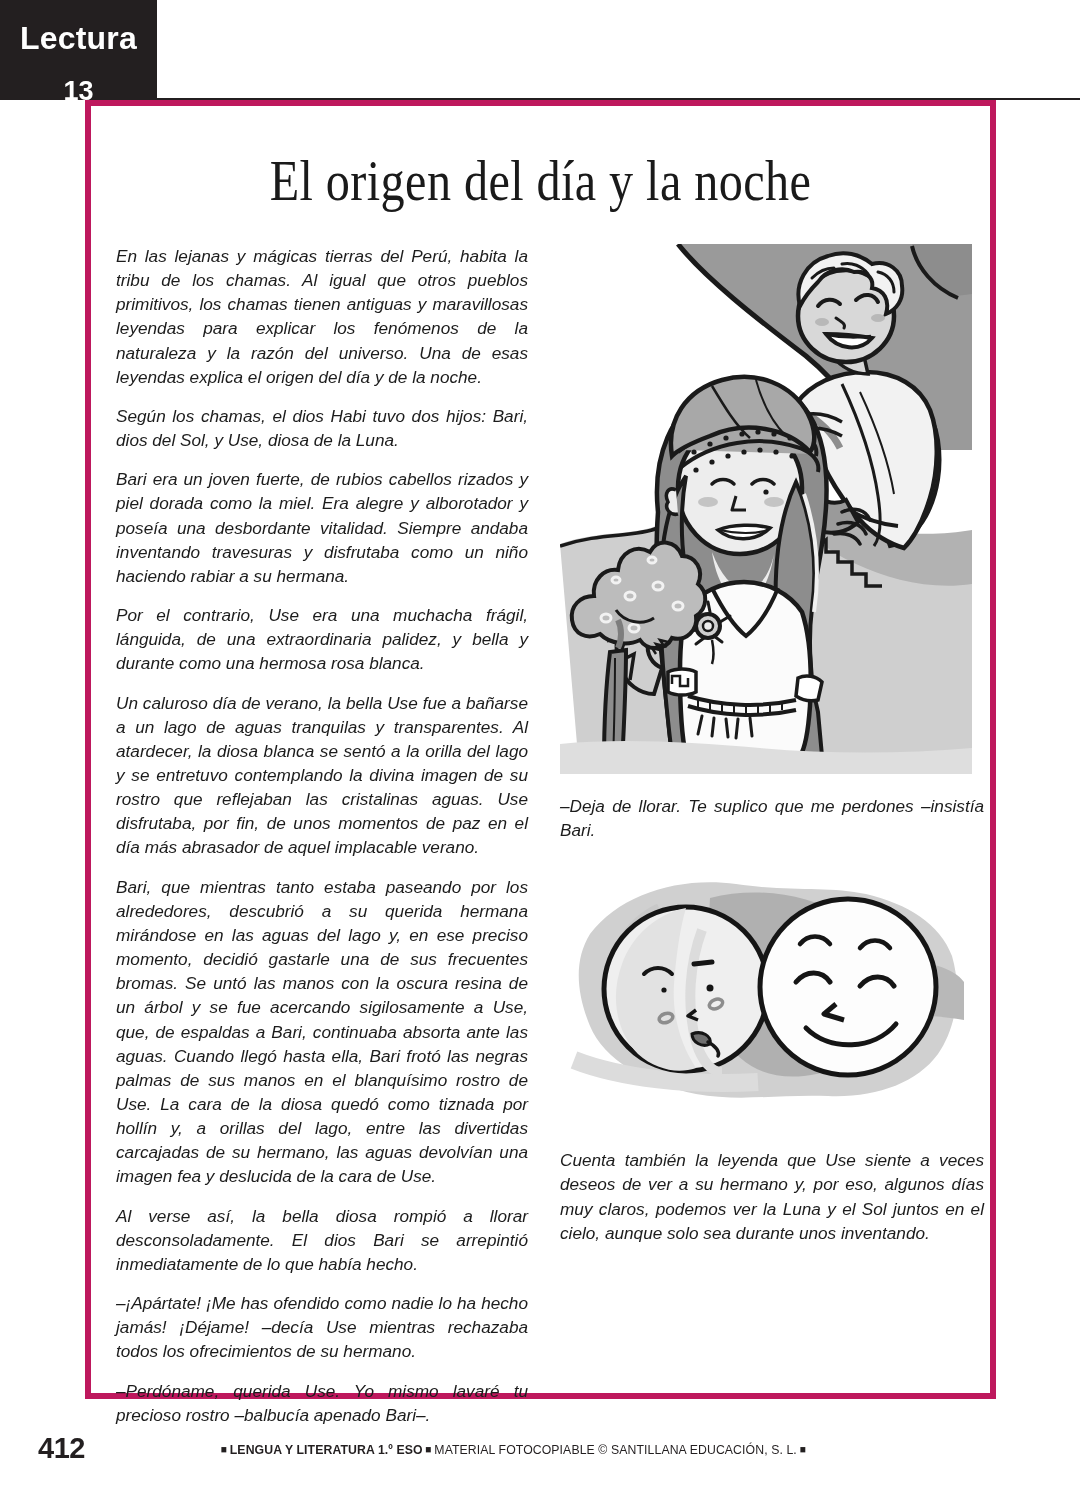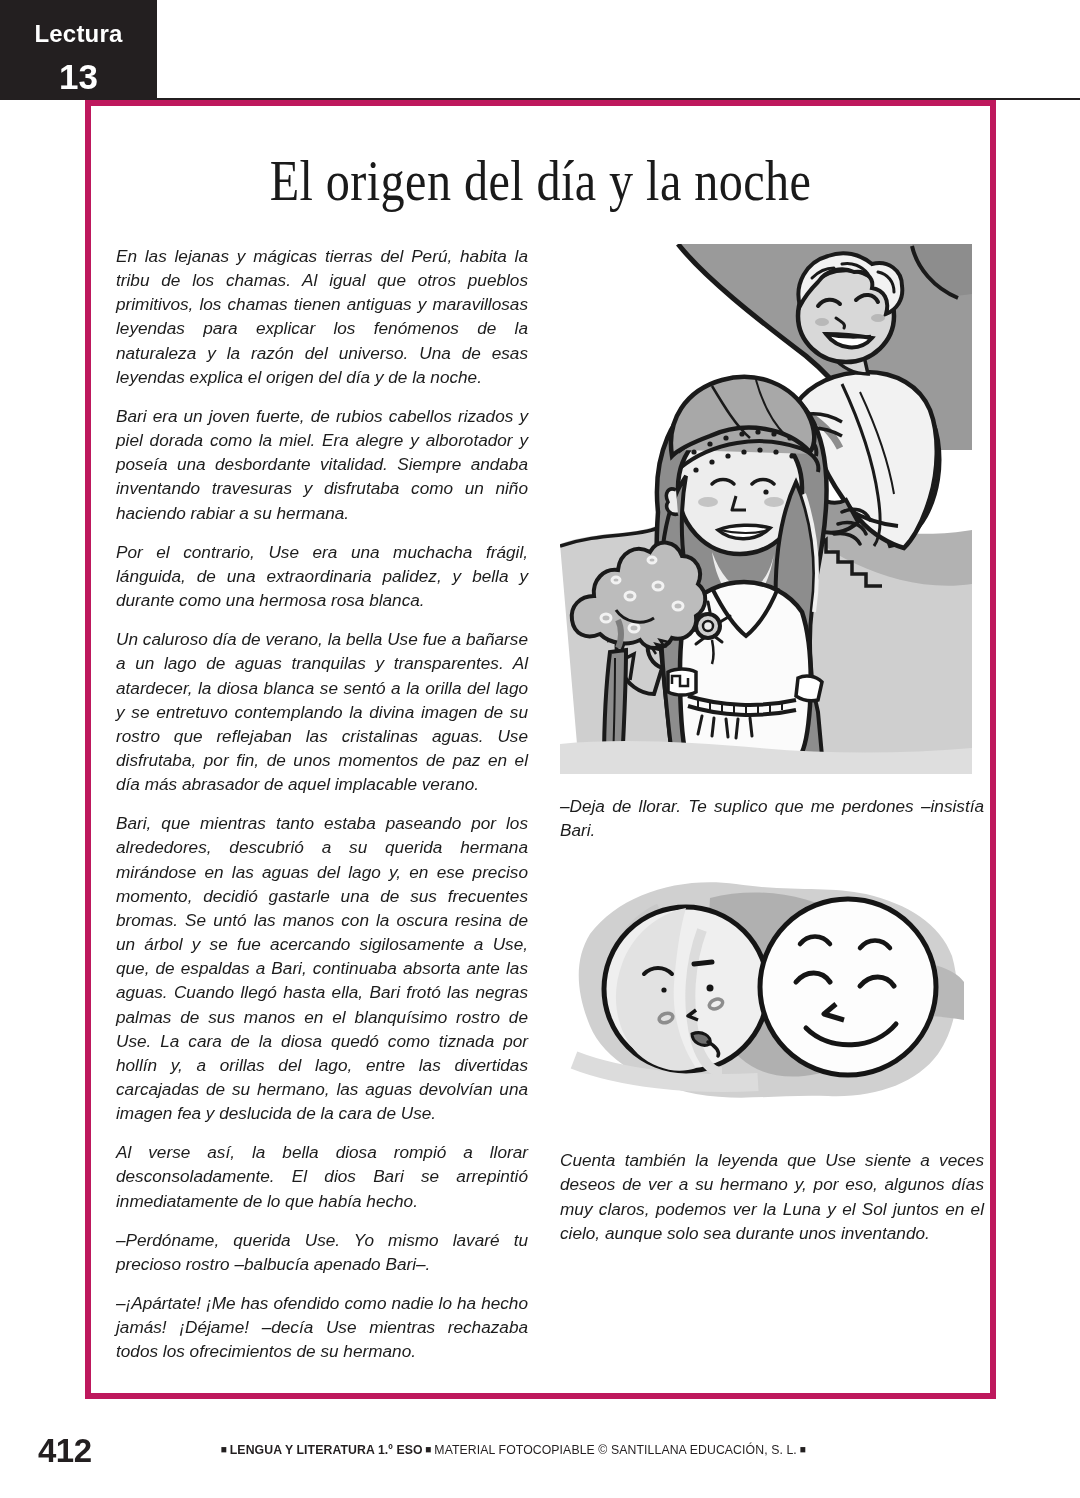--- a/index.html
+++ b/index.html
@@ -27,7 +27,7 @@
     text-align: center;
   }
   .lecture-tab .lbl {
-    font-size: 24px;
+    font-size: 32px;
     font-weight: bold;
     letter-spacing: .2px;
     line-height: 1;

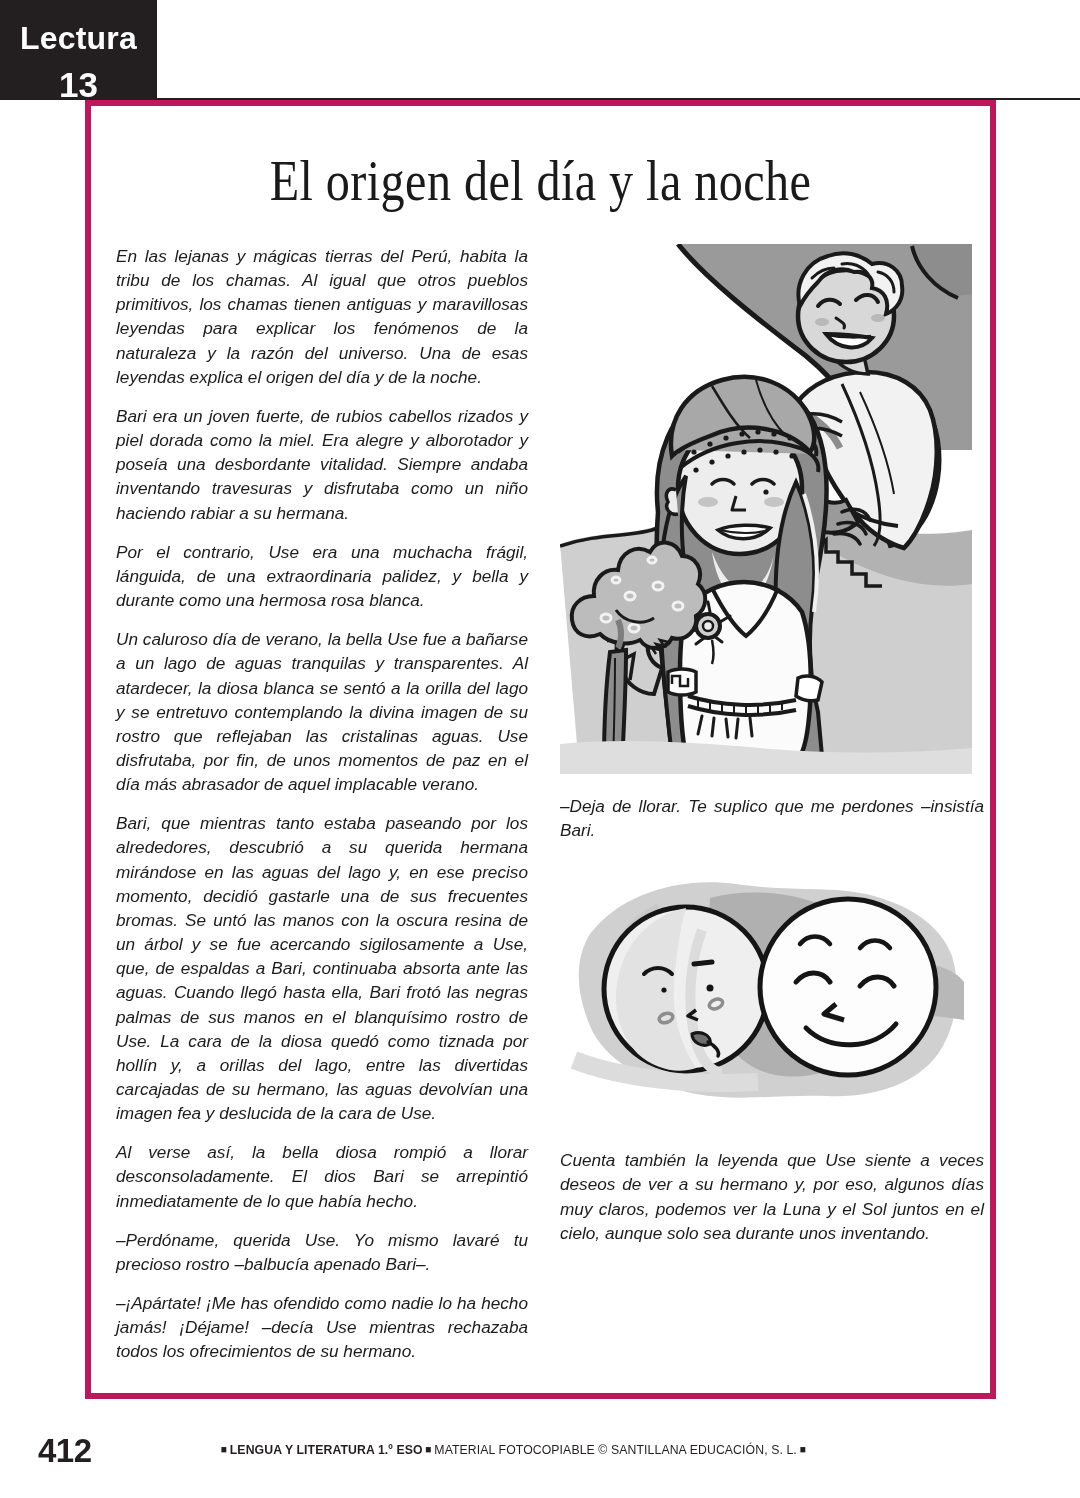--- a/index.html
+++ b/index.html
@@ -34,10 +34,10 @@
     margin-top: 22px;
   }
   .lecture-tab .num {
-    font-size: 35px;
+    font-size: 27px;
     font-weight: bold;
     line-height: 1;
-    margin-top: 13px;
+    margin-top: 24px;
   }
 
   

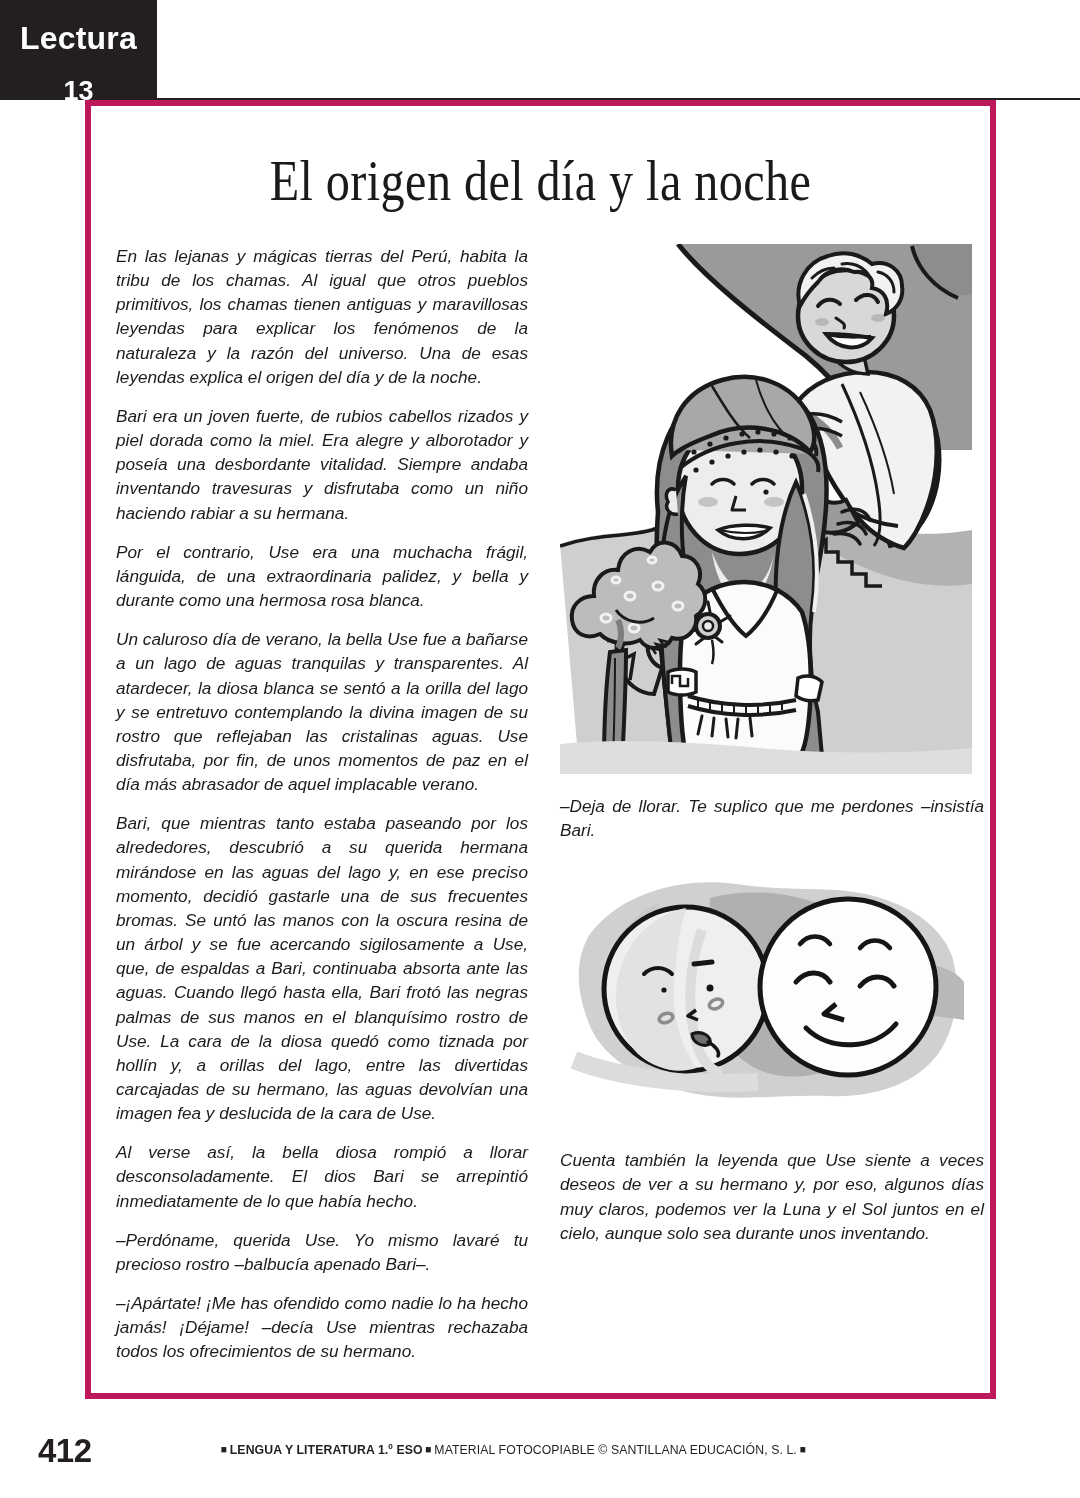--- a/index.html
+++ b/index.html
@@ -169,6 +169,7 @@
 
       <div class="col-left">
         <p class="body">En las lejanas y mágicas tierras del Perú, habita la tribu de los chamas. Al igual que otros pueblos primitivos, los chamas tienen antiguas y maravillosas leyendas para explicar los fenómenos de la naturaleza y la razón del universo. Una de esas leyendas explica el origen del día y de la noche.</p>
+        <p class="body">Según los chamas, el dios Habi tuvo dos hijos: Bari, dios del Sol, y Use, diosa de la Luna.</p>
         <p class="body">Bari era un joven fuerte, de rubios cabellos rizados y piel dorada como la miel. Era alegre y alborotador y poseía una desbordante vitalidad. Siempre andaba inventando travesuras y disfrutaba como un niño haciendo rabiar a su hermana.</p>
         <p class="body">Por el contrario, Use era una muchacha frágil, lánguida, de una extraordinaria palidez, y bella y durante como una hermosa rosa blanca.</p>
         <p class="body">Un caluroso día de verano, la bella Use fue a bañarse a un lago de aguas tranquilas y transparentes. Al atardecer, la diosa blanca se sentó a la orilla del lago y se entretuvo contemplando la divina imagen de su rostro que reflejaban las cristalinas aguas. Use disfrutaba, por fin, de unos momentos de paz en el día más abrasador de aquel implacable verano.</p>

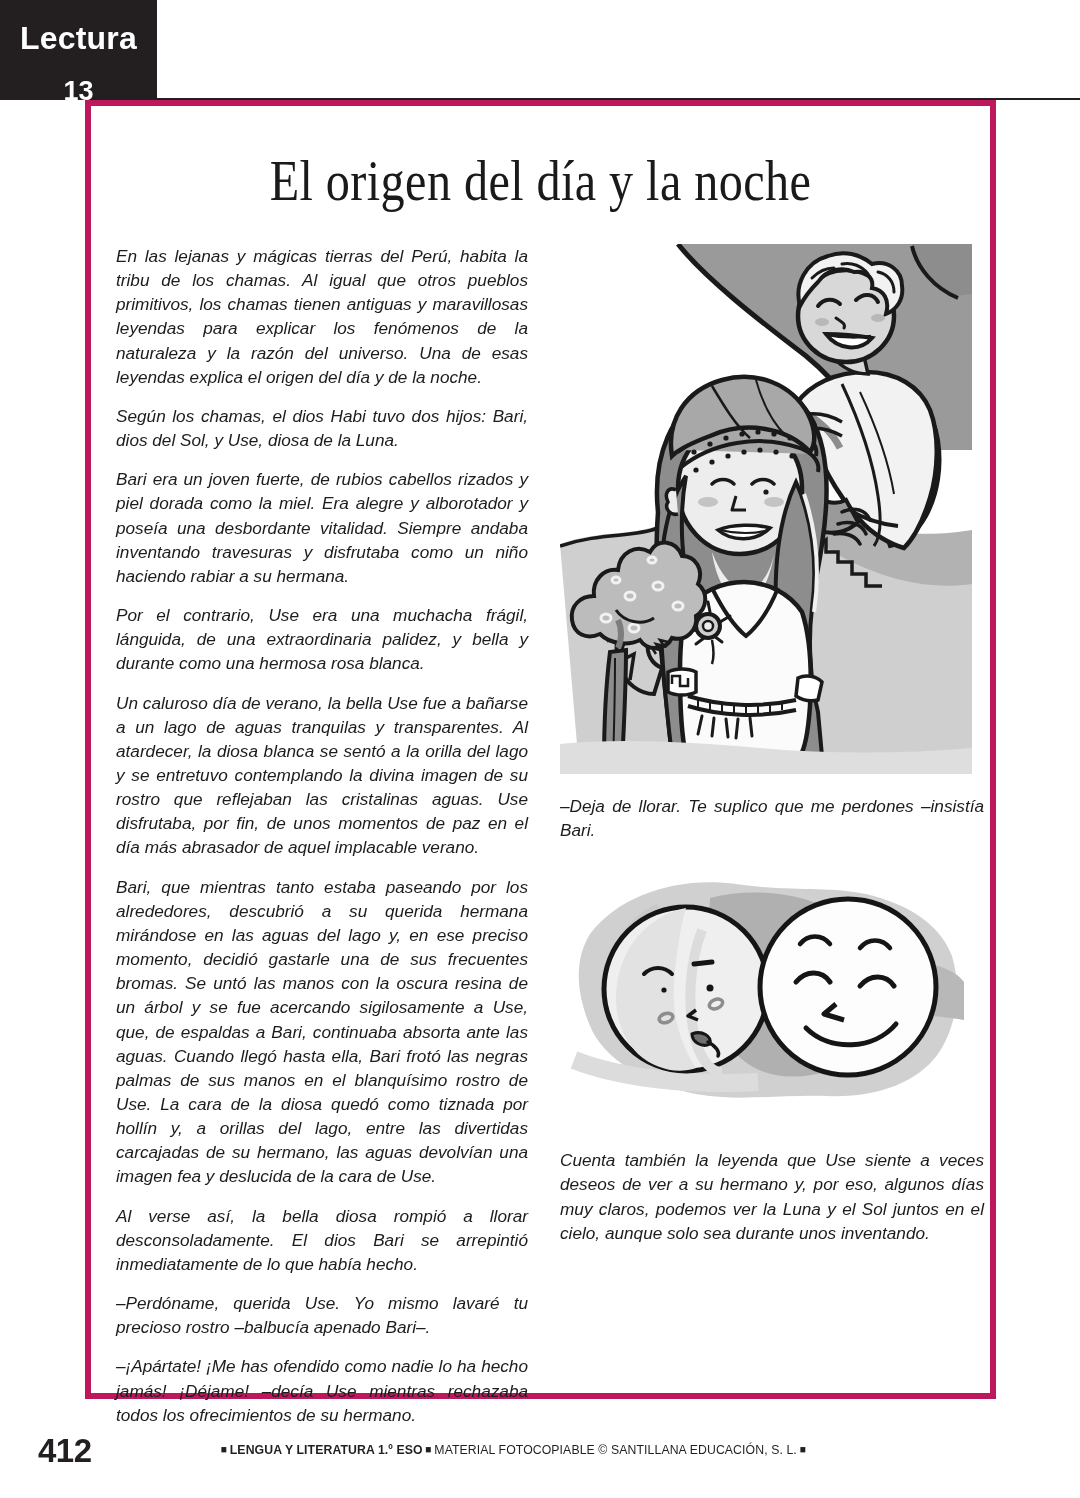--- a/index.html
+++ b/index.html
@@ -175,8 +175,8 @@
         <p class="body">Un caluroso día de verano, la bella Use fue a bañarse a un lago de aguas tranquilas y transparentes. Al atardecer, la diosa blanca se sentó a la orilla del lago y se entretuvo contemplando la divina imagen de su rostro que reflejaban las cristalinas aguas. Use disfrutaba, por fin, de unos momentos de paz en el día más abrasador de aquel implacable verano.</p>
         <p class="body">Bari, que mientras tanto estaba paseando por los alrededores, descubrió a su querida hermana mirándose en las aguas del lago y, en ese preciso momento, decidió gastarle una de sus frecuentes bromas. Se untó las manos con la oscura resina de un árbol y se fue acercando sigilosamente a Use, que, de espaldas a Bari, continuaba absorta ante las aguas. Cuando llegó hasta ella, Bari frotó las negras palmas de sus manos en el blanquísimo rostro de Use. La cara de la diosa quedó como tiznada por hollín y, a orillas del lago, entre las divertidas carcajadas de su hermano, las aguas devolvían una imagen fea y deslucida de la cara de Use.</p>
         <p class="body">Al verse así, la bella diosa rompió a llorar desconsoladamente. El dios Bari se arrepintió inmediatamente de lo que había hecho.</p>
+        <p class="body">–¡Apártate! ¡Me has ofendido como nadie lo ha hecho jamás! ¡Déjame! –decía Use mientras rechazaba todos los ofrecimientos de su hermano.</p>
         <p class="body">–Perdóname, querida Use. Yo mismo lavaré tu precioso rostro –balbucía apenado Bari–.</p>
-        <p class="body">–¡Apártate! ¡Me has ofendido como nadie lo ha hecho jamás! ¡Déjame! –decía Use mientras rechazaba todos los ofrecimientos de su hermano.</p>
       </div>
 
       <div class="col-right">

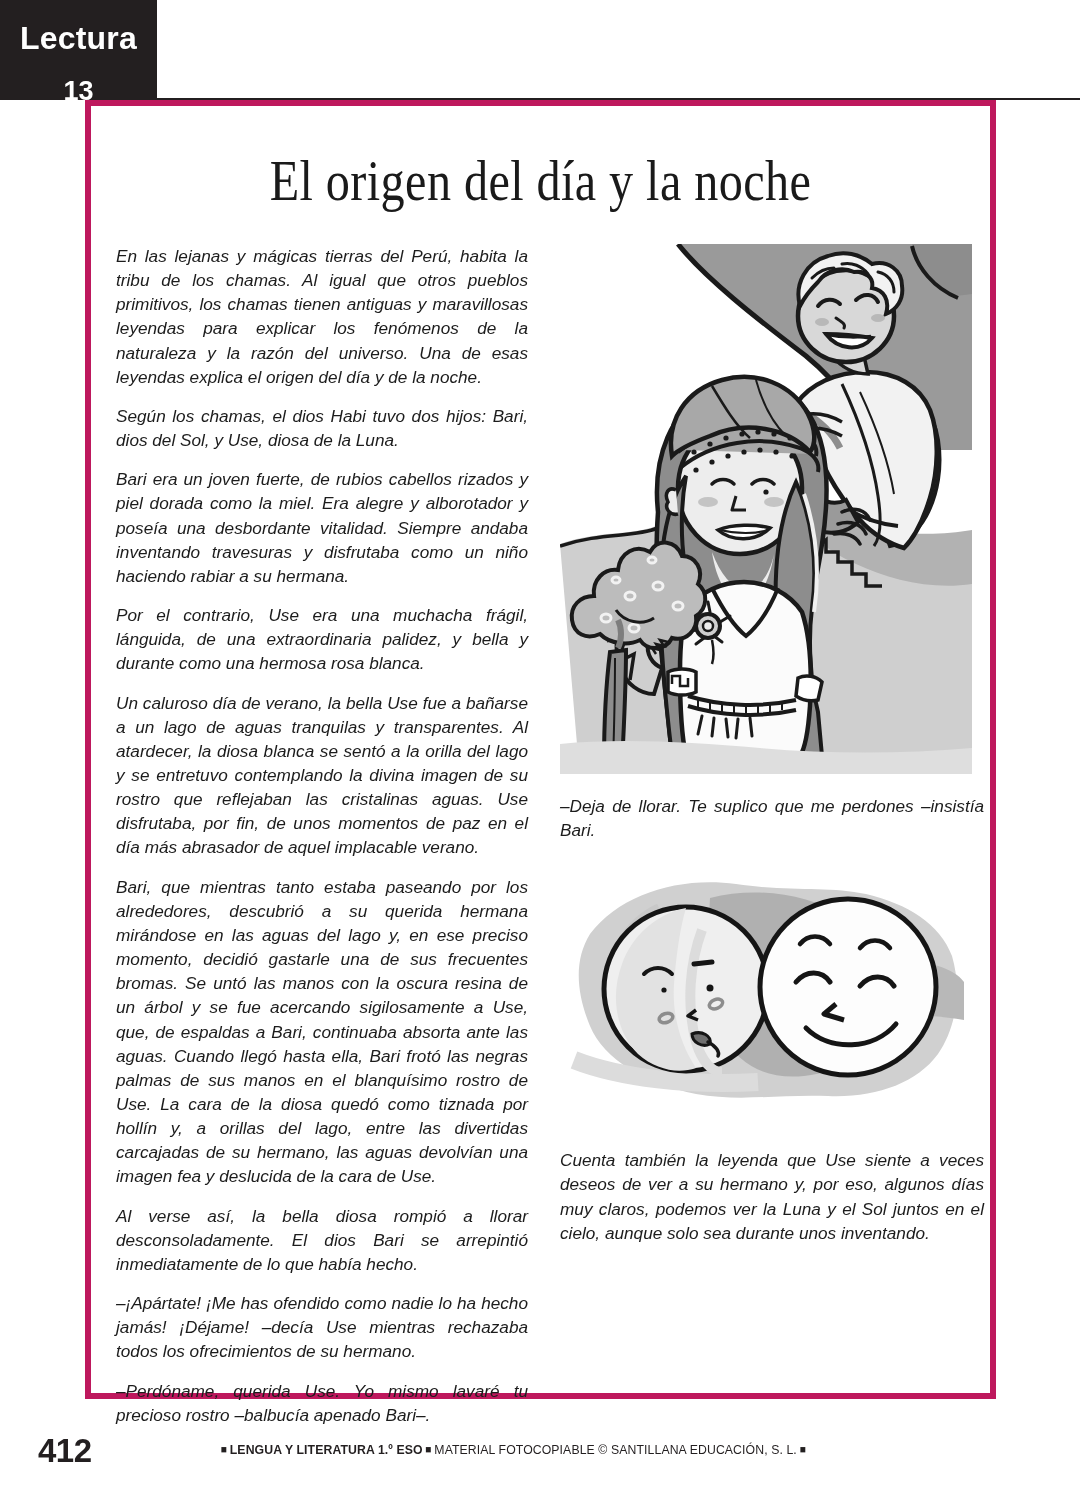--- a/index.html
+++ b/index.html
@@ -127,7 +127,7 @@
     position: absolute;
     left: 38px; top: 0;
     font-family: "Liberation Sans", sans-serif;
-    font-size: 33px;
+    font-size: 29px;
     font-weight: bold;
     color: #231f20;
     letter-spacing: -.5px;

